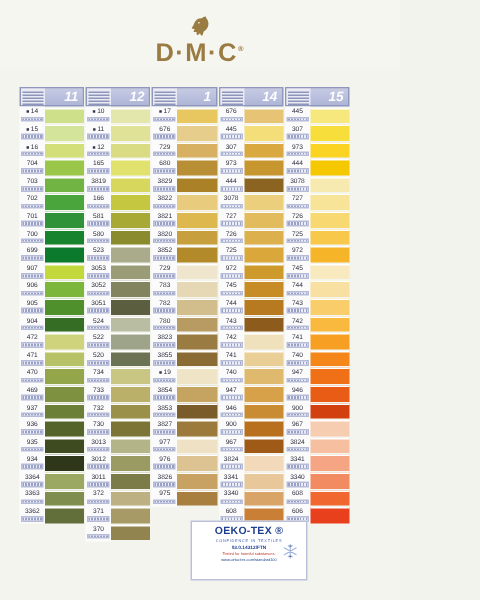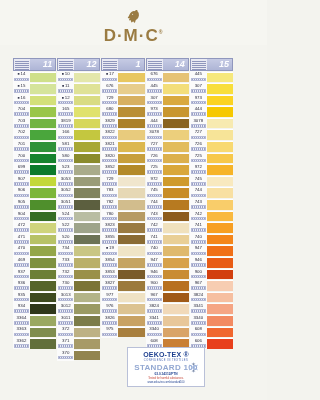--- a/index.html
+++ b/index.html
@@ -1021,7 +1021,6 @@
   <div class="badge">
     <div class="b1">OEKO-TEX ®</div>
     <div class="b2">CONFIDENCE IN TEXTILES</div>
-    <div class="b3">STANDARD 100</div>
     <div class="b4">03.0.14312/FTN</div>
     <div class="b5">Tested for harmful substances.</div>
     <div class="b6">www.oeko-tex.com/standard100</div>

